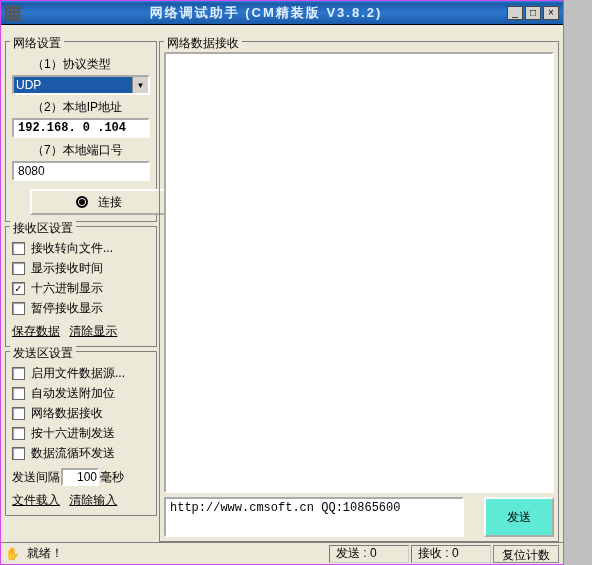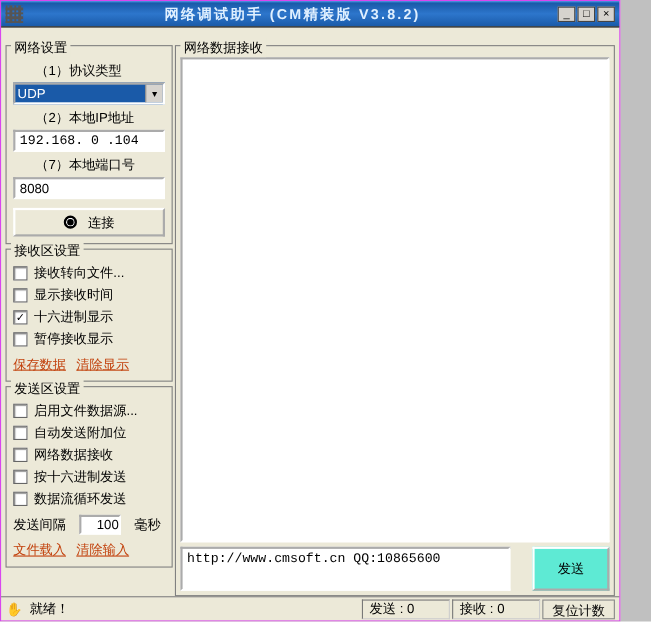--- a/index.html
+++ b/index.html
@@ -23,7 +23,7 @@
 .lbl { display: block; margin: 4px 0 2px 20px; }
 .select { width: 100%; height: 20px; border: 2px inset #fff; background: #1a5aa8; color: #fff; display: flex; align-items: center; padding: 0 2px; position: relative; }
 .select-btn { position: absolute; right: 0; top: 0; width: 16px; height: 100%; background: #d6d3ce; border-left: 1px solid #888; display: flex; align-items: center; justify-content: center; color: #000; font-size: 8px; }
-.txtinput { width: 100%; height: 20px; border: 2px inset #fff; background: #fff; padding: 0 4px; font-weight: normal; font-family: "Courier New", monospace; }
+.txtinput { width: 100%; height: 20px; border: 2px inset #fff; background: #fff; padding: 0 4px; font-weight: bold; font-family: "Courier New", monospace; }
 .txtinput.normal { font-weight: normal; font-family: inherit; }
 
 .connect-btn { width: 100%; height: 26px; margin-top: 8px; border: 2px outset #fff; background: #ece9d8; display: flex; align-items: center; justify-content: center; gap: 10px; cursor: pointer; }

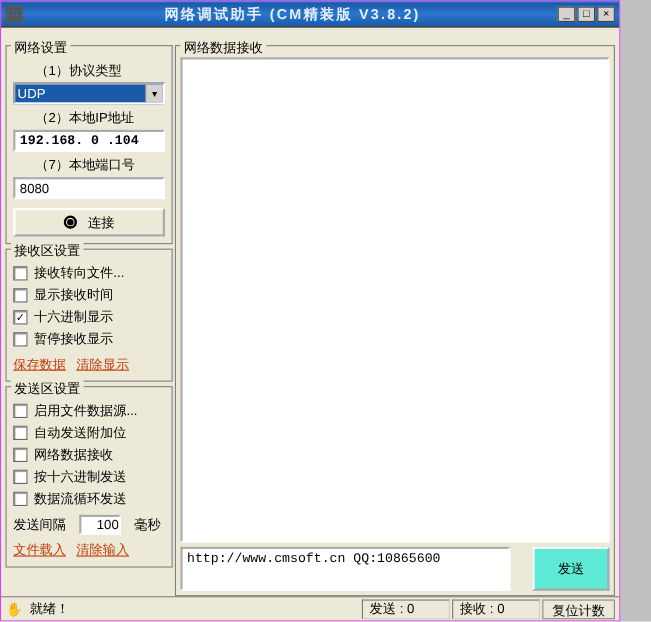--- a/index.html
+++ b/index.html
@@ -26,7 +26,7 @@
 .txtinput { width: 100%; height: 20px; border: 2px inset #fff; background: #fff; padding: 0 4px; font-weight: bold; font-family: "Courier New", monospace; }
 .txtinput.normal { font-weight: normal; font-family: inherit; }
 
-.connect-btn { width: 100%; height: 26px; margin-top: 8px; border: 2px outset #fff; background: #ece9d8; display: flex; align-items: center; justify-content: center; gap: 10px; cursor: pointer; }
+.connect-btn { width: 100%; height: 26px; margin-top: 8px; border: 2px outset #fff; background: #ece9d8; display: flex; align-items: center; justify-content: center; gap: 10px; cursor: pointer; margin-left: 18px; }
 .connect-dot { width: 12px; height: 12px; border-radius: 50%; border: 2px solid #000; background: #000; box-shadow: inset 0 0 0 1px #fff; }
 
 .chk { display: flex; align-items: center; gap: 6px; margin: 3px 0; cursor: pointer; }

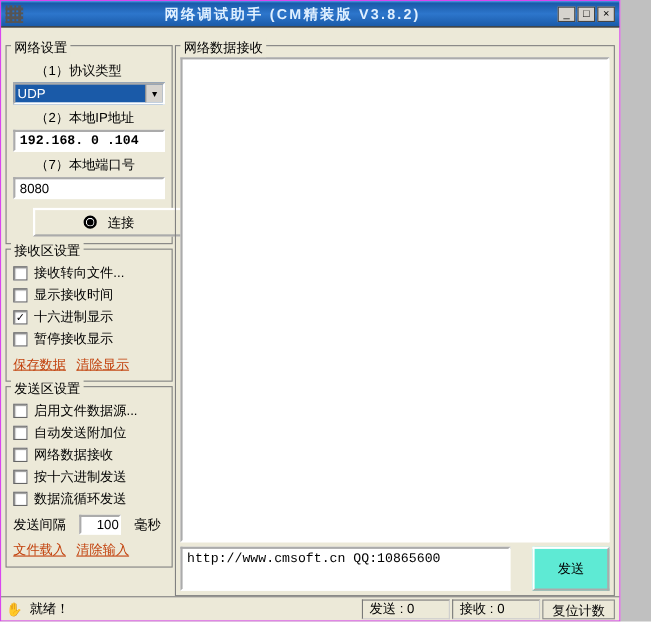--- a/index.html
+++ b/index.html
@@ -33,7 +33,7 @@
 .chkbox { width: 13px; height: 13px; border: 1px solid #666; background: #fff; display: flex; align-items: center; justify-content: center; font-size: 10px; color: #000; box-shadow: inset 1px 1px 1px #999; }
 
 .links { margin-top: 6px; }
-.link { color: #c2410c; text-decoration: underline; cursor: pointer; margin-right: 6px; }
+.link { color: #000000; text-decoration: underline; cursor: pointer; margin-right: 6px; }
 
 .interval-row { display: flex; align-items: center; gap: 12px; margin: 6px 0 4px 0; }
 .interval-input { width: 38px; height: 18px; border: 2px inset #fff; background: #fff; text-align: right; }

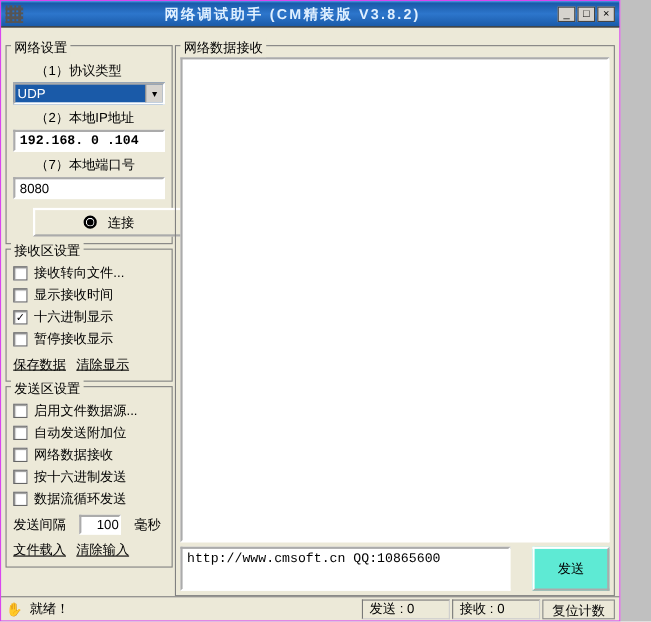--- a/index.html
+++ b/index.html
@@ -35,7 +35,7 @@
 .links { margin-top: 6px; }
 .link { color: #000000; text-decoration: underline; cursor: pointer; margin-right: 6px; }
 
-.interval-row { display: flex; align-items: center; gap: 12px; margin: 6px 0 4px 0; }
+.interval-row { display: flex; align-items: center; gap: 1px; margin: 6px 0 4px 0; }
 .interval-input { width: 38px; height: 18px; border: 2px inset #fff; background: #fff; text-align: right; }
 
 .recv-group { flex: 1; border: 1px solid #808080; position: relative; padding: 10px 4px 4px 4px; display: flex; flex-direction: column; }

